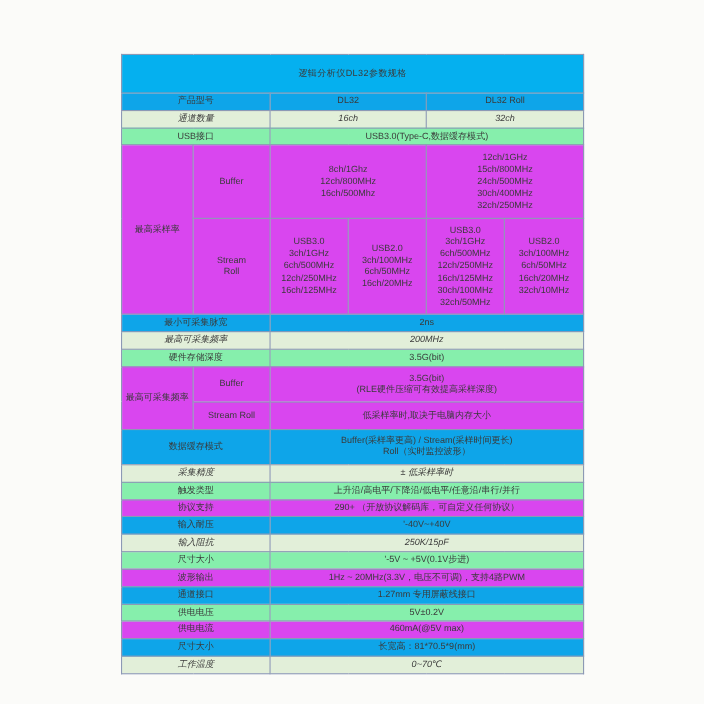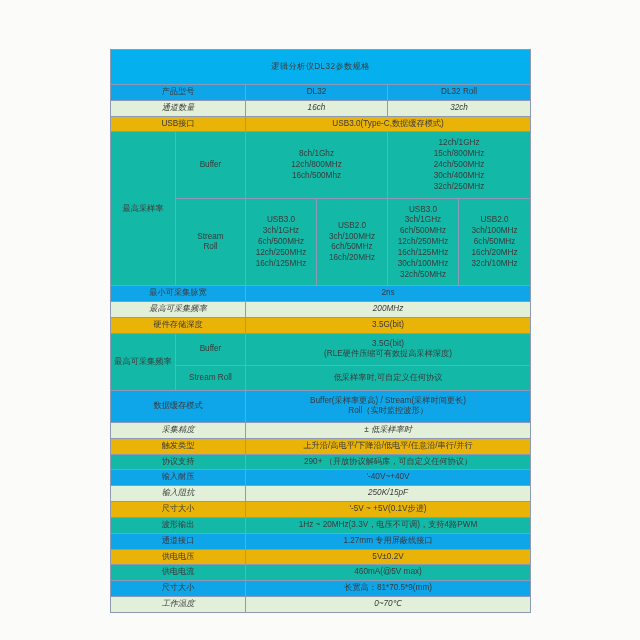--- a/index.html
+++ b/index.html
@@ -61,7 +61,7 @@
   
   .c-peach  { background: #0ea5e9; }
   .c-green  { background: #e2efd9; font-style: italic; }
-  .c-yellow { background: #eab308; }
+  .c-yellow { background: #86efac; }
   .c-blue   { background: #14b8a6; }
 
   .tall { line-height: 1.45; }

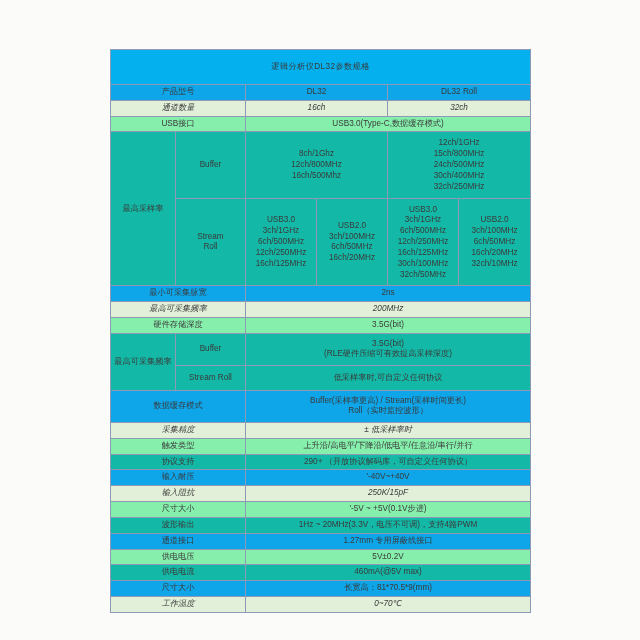--- a/index.html
+++ b/index.html
@@ -62,7 +62,7 @@
   .c-peach  { background: #0ea5e9; }
   .c-green  { background: #e2efd9; font-style: italic; }
   .c-yellow { background: #86efac; }
-  .c-blue   { background: #14b8a6; }
+  .c-blue   { background: #d946ef; }
 
   .tall { line-height: 1.45; }
   .nowrap { white-space: nowrap; }

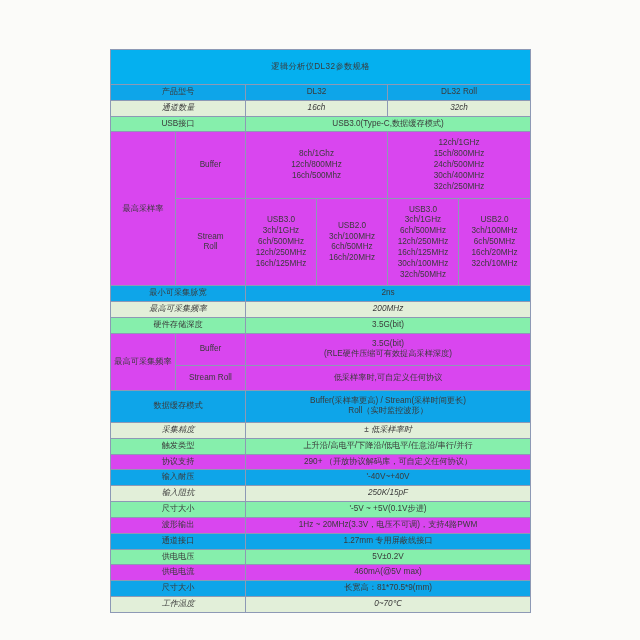--- a/index.html
+++ b/index.html
@@ -141,7 +141,7 @@
       </tr>
       <tr>
         <td class="c-blue sublbl nowrap">Stream Roll</td>
-        <td class="c-blue" colspan="4" style="height:20px">低采样率时,可自定义任何协议</td>
+        <td class="c-blue" colspan="4" style="height:20px">低采样率时,取决于电脑内存大小</td>
       </tr>
 
       <tr>

